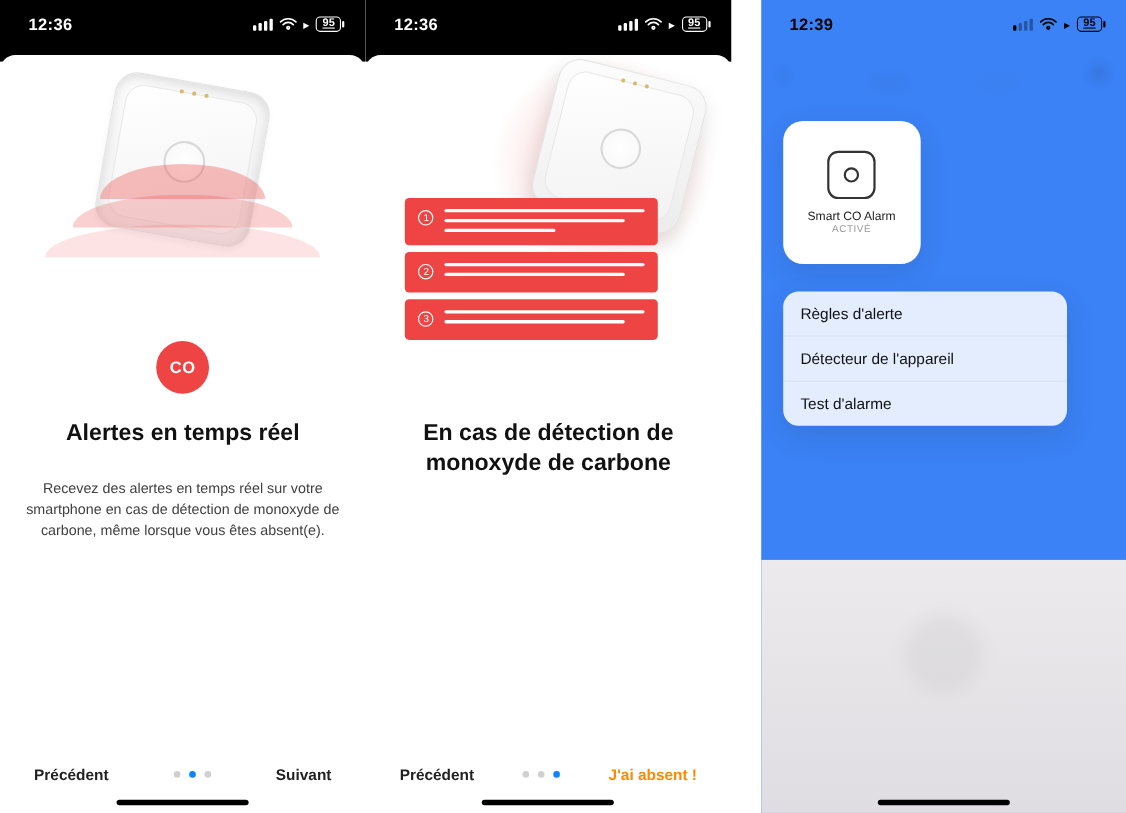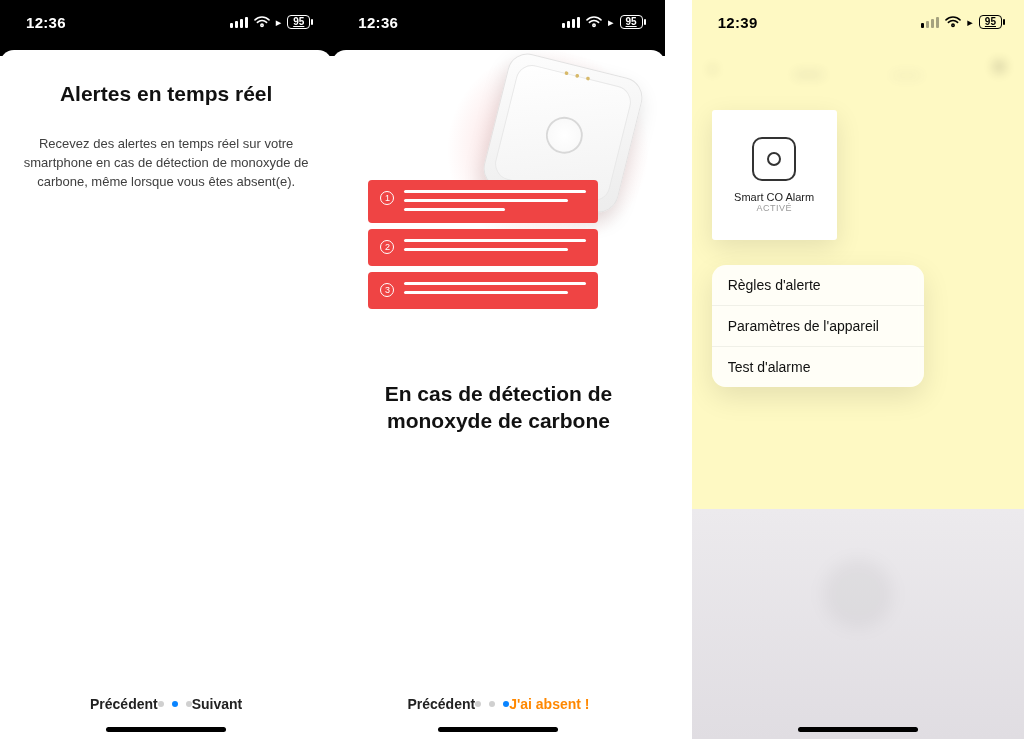--- a/index.html
+++ b/index.html
@@ -68,7 +68,7 @@
   .tilt-wrap .redpanel { position:absolute; left:0; top:130px; }
 
   
-  .s3 { background:#fef9c3;margin-left:27px; }
+  .s3 { background:#3b82f6;margin-left:27px; }
   .s3 .blurstrip { position:absolute; left:0; right:0; bottom:0; height:230px; background:linear-gradient(180deg,#eceaed 0%,#e0dde2 100%); filter:blur(.5px); }
   .tile { position:absolute; top:110px; left:20px; width:125px; height:130px; background:#fff; border-radius:3px; box-shadow:0 8px 26px rgba(0,0,0,.10); display:flex; flex-direction:column; align-items:center; justify-content:center; gap:10px; }
   .tile .dev-icon { width:44px; height:44px; border:2.5px solid #333; border-radius:10px; display:flex; align-items:center; justify-content:center; }

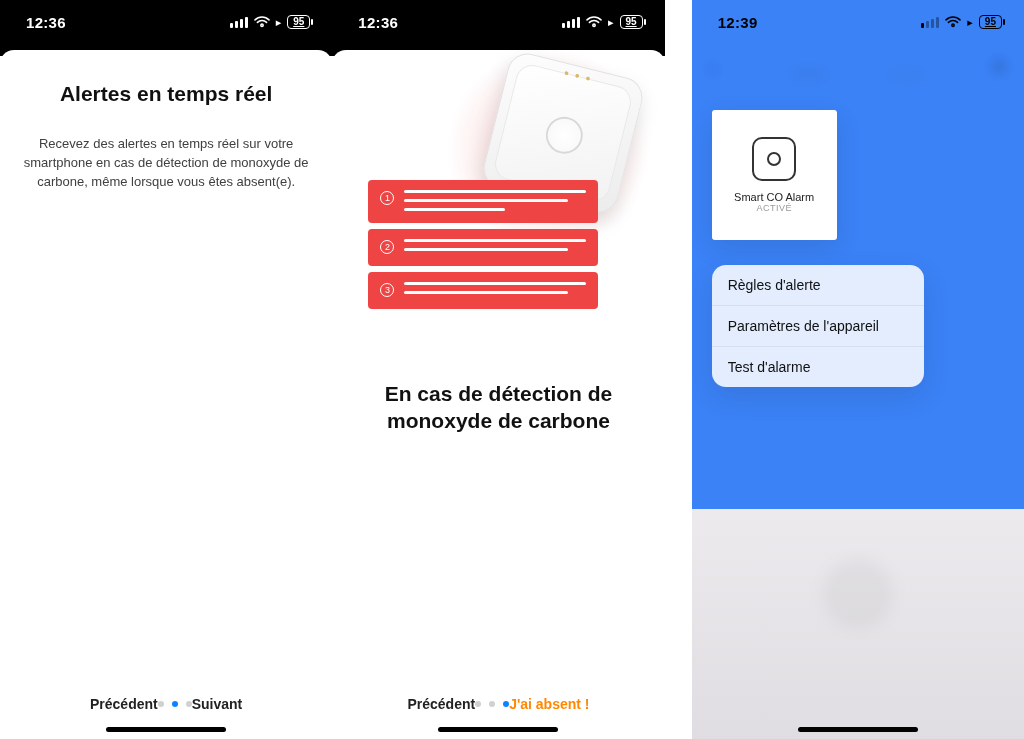--- a/index.html
+++ b/index.html
@@ -70,7 +70,7 @@
   
   .s3 { background:#3b82f6;margin-left:27px; }
   .s3 .blurstrip { position:absolute; left:0; right:0; bottom:0; height:230px; background:linear-gradient(180deg,#eceaed 0%,#e0dde2 100%); filter:blur(.5px); }
-  .tile { position:absolute; top:110px; left:20px; width:125px; height:130px; background:#fff; border-radius:3px; box-shadow:0 8px 26px rgba(0,0,0,.10); display:flex; flex-direction:column; align-items:center; justify-content:center; gap:10px; }
+  .tile { position:absolute; top:110px; left:20px; width:125px; height:130px; background:#fff; border-radius:18px; box-shadow:0 8px 26px rgba(0,0,0,.10); display:flex; flex-direction:column; align-items:center; justify-content:center; gap:10px; }
   .tile .dev-icon { width:44px; height:44px; border:2.5px solid #333; border-radius:10px; display:flex; align-items:center; justify-content:center; }
   .tile .dev-icon i { width:14px; height:14px; border:2.5px solid #333; border-radius:50%; }
   .tile .tname { font-size:11px; color:#222; }

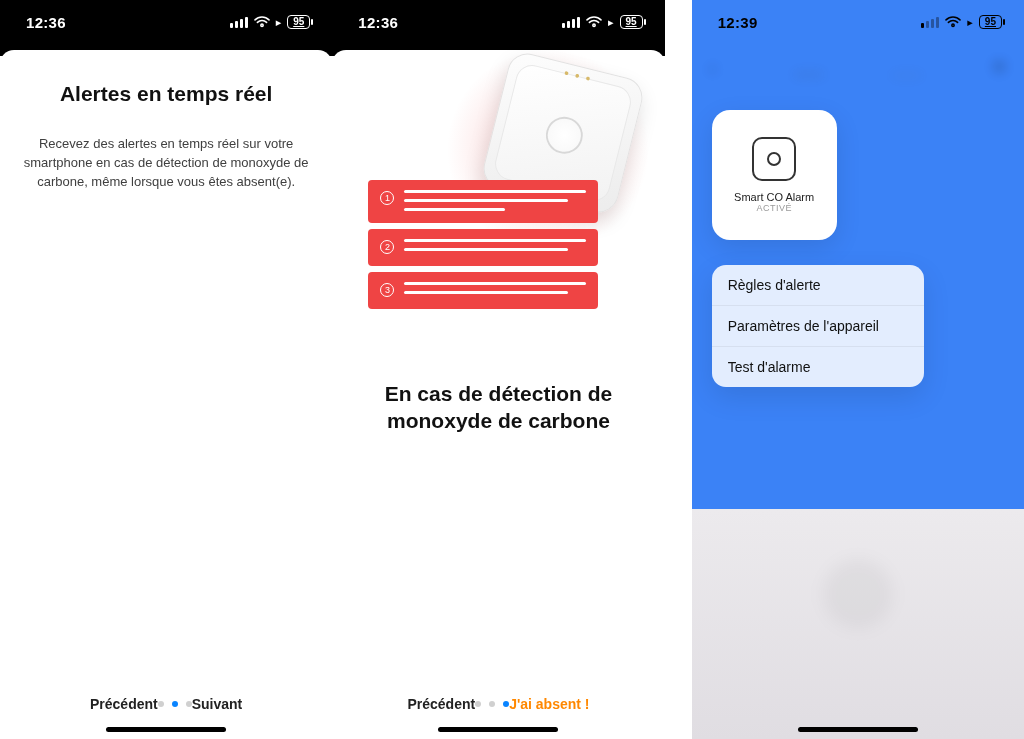--- a/index.html
+++ b/index.html
@@ -75,7 +75,7 @@
   .tile .dev-icon i { width:14px; height:14px; border:2.5px solid #333; border-radius:50%; }
   .tile .tname { font-size:11px; color:#222; }
   .tile .tstate { font-size:9px; color:#9a9a9a; letter-spacing:.5px; }
-  .menu { position:absolute; top:265px; left:20px; width:212px; background:rgba(255,255,255,.86); backdrop-filter:blur(4px); border-radius:14px; overflow:hidden; box-shadow:0 10px 28px rgba(0,0,0,.10); }
+  .menu { position:absolute; top:265px; left:20px; width:258px; background:rgba(255,255,255,.86); backdrop-filter:blur(4px); border-radius:14px; overflow:hidden; box-shadow:0 10px 28px rgba(0,0,0,.10); }
   .menu .mi { padding:12px 16px; font-size:14px; color:#111; }
   .menu .mi + .mi { border-top:1px solid rgba(0,0,0,.06); }
   .s3 .homebar { background:#000; }

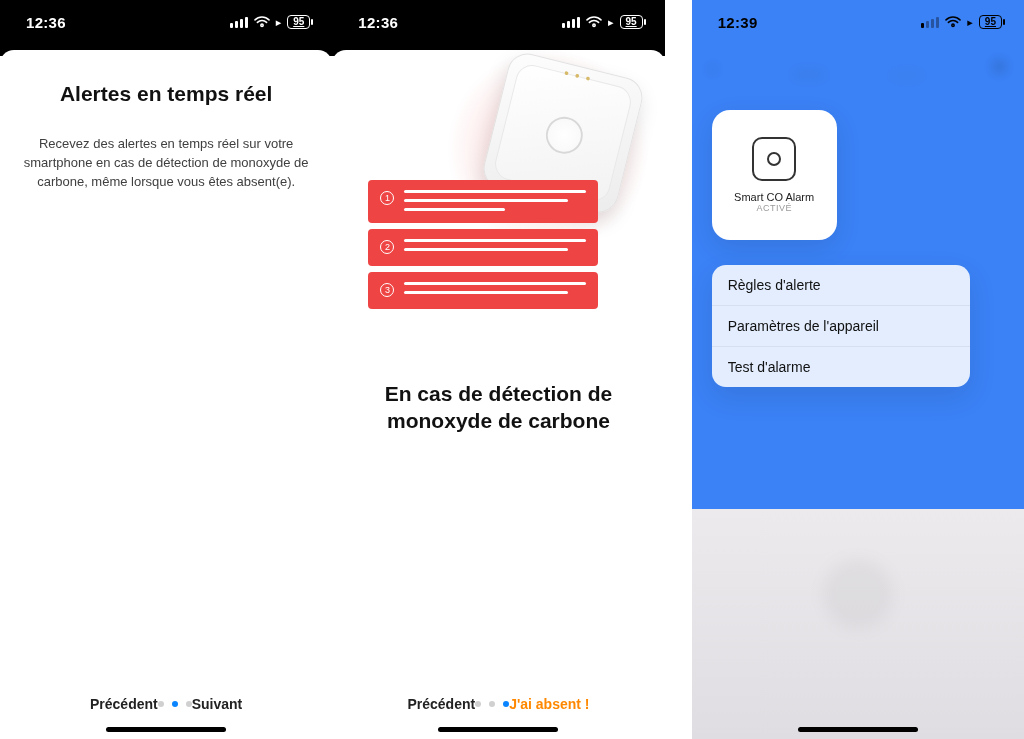--- a/index.html
+++ b/index.html
@@ -120,6 +120,27 @@
     </div>
 
     <div class="sheet">
+      <div class="illus">
+        <div class="scr1-wrap">
+          <div class="device device-pos">
+              <span class="leds">
+                <i></i>
+                <i></i>
+                <i></i>
+              </span>
+            </div>
+          <div class="waves-pos">
+            <div class="waves">
+                <span></span>
+                <span></span>
+                <span></span>
+              </div>
+          </div>
+          <div class="co-pos">
+            <div class="co-badge">CO</div>
+          </div>
+        </div>
+      </div>
       <div class="content">
         <div class="title">Alertes en temps réel</div>
         <div class="desc">Recevez des alertes en temps réel sur votre smartphone en cas de détection de monoxyde de carbone, même lorsque vous êtes absent(e).</div>

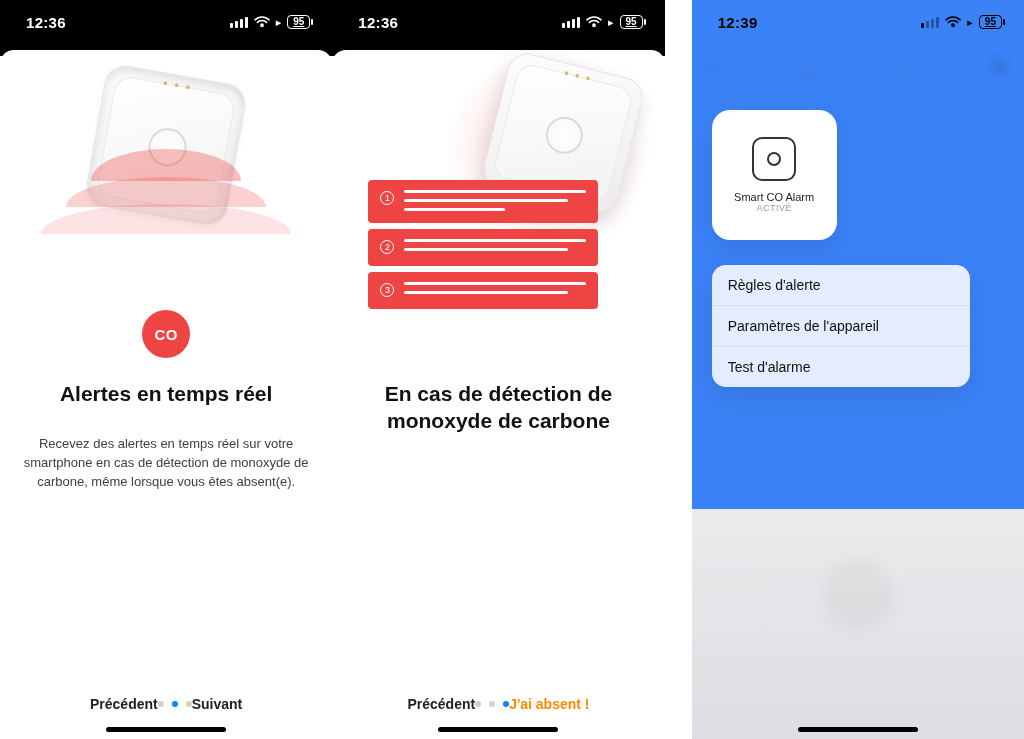--- a/index.html
+++ b/index.html
@@ -271,7 +271,7 @@
 
     <div class="menu">
       <div class="mi">Règles d'alerte</div>
-      <div class="mi">Paramètres de l'appareil</div>
+      <div class="mi">Détecteur de l'appareil</div>
       <div class="mi">Test d'alarme</div>
     </div>
 

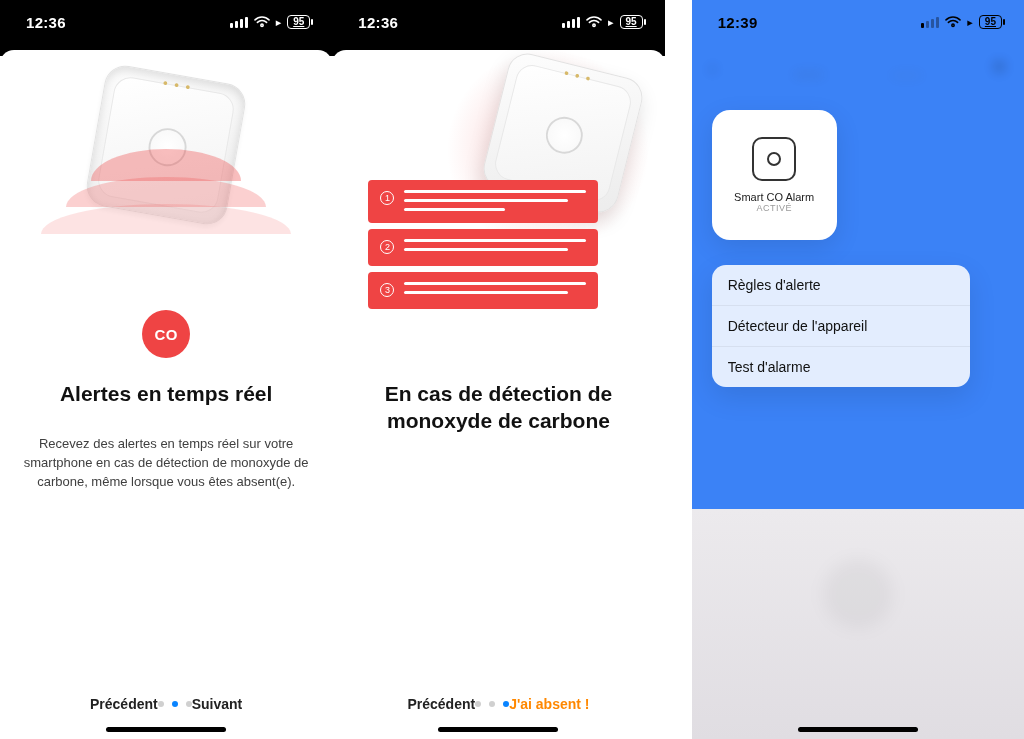--- a/index.html
+++ b/index.html
@@ -28,7 +28,7 @@
   .content { padding:0 20px; text-align:center; flex:1; }
   .title { font-size:21px; font-weight:700; color:#111; margin-top:30px; margin-bottom:18px; line-height:1.3; }
   .desc { font-size:13px; color:#404040; line-height:1.45;margin-top:28px; }
-  .navrow { height:64px; display:flex; align-items:center; justify-content:center; padding:0 2px 6px; }
+  .navrow { height:64px; display:flex; align-items:center; justify-content:space-between; padding:0 31px 6px; }
   .navtxt { font-size:14px; font-weight:600; color:#222; }
   .navtxt.accent { color:#ff8800; }
   .dots { display:flex; gap:8px; }

